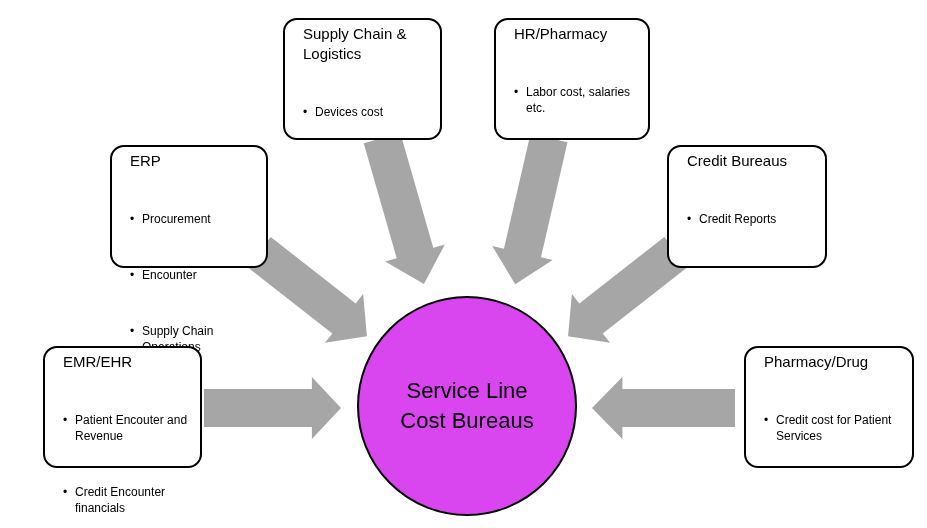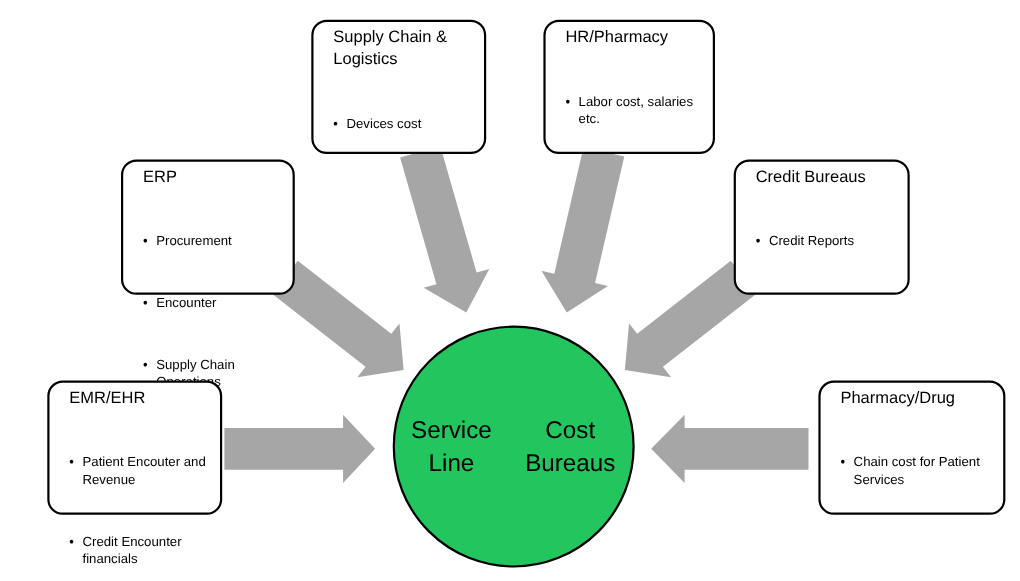--- a/index.html
+++ b/index.html
@@ -58,12 +58,12 @@
     width: 220px;
     height: 220px;
     box-sizing: border-box;
-    background: #22c55e;
+    background: #d946ef;
     border: 2.5px solid #000000;
     border-radius: 50%;
     z-index: 2;
     display: flex;
-    flex-direction: row;
+    flex-direction: column;
     align-items: center;
     justify-content: center;
     text-align: center;

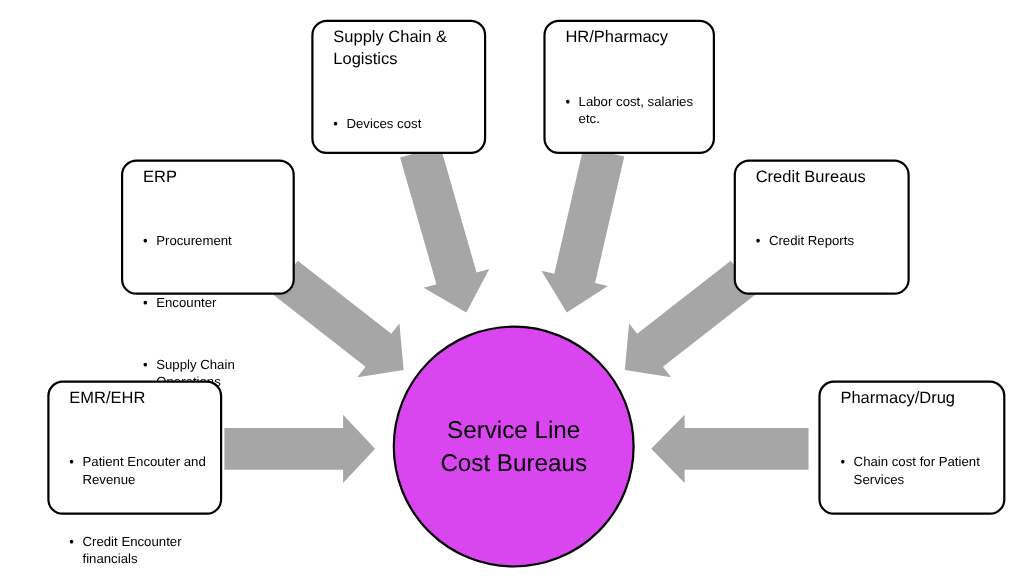--- a/index.html
+++ b/index.html
@@ -160,7 +160,7 @@
   <div id="node-pharmacy" class="node">
     <div class="node-title">Pharmacy/Drug</div>
     <ul class="bullets">
-      <li>Chain cost for Patient Services</li>
+      <li>Credit cost for Patient Services</li>
     </ul>
   </div>
 

